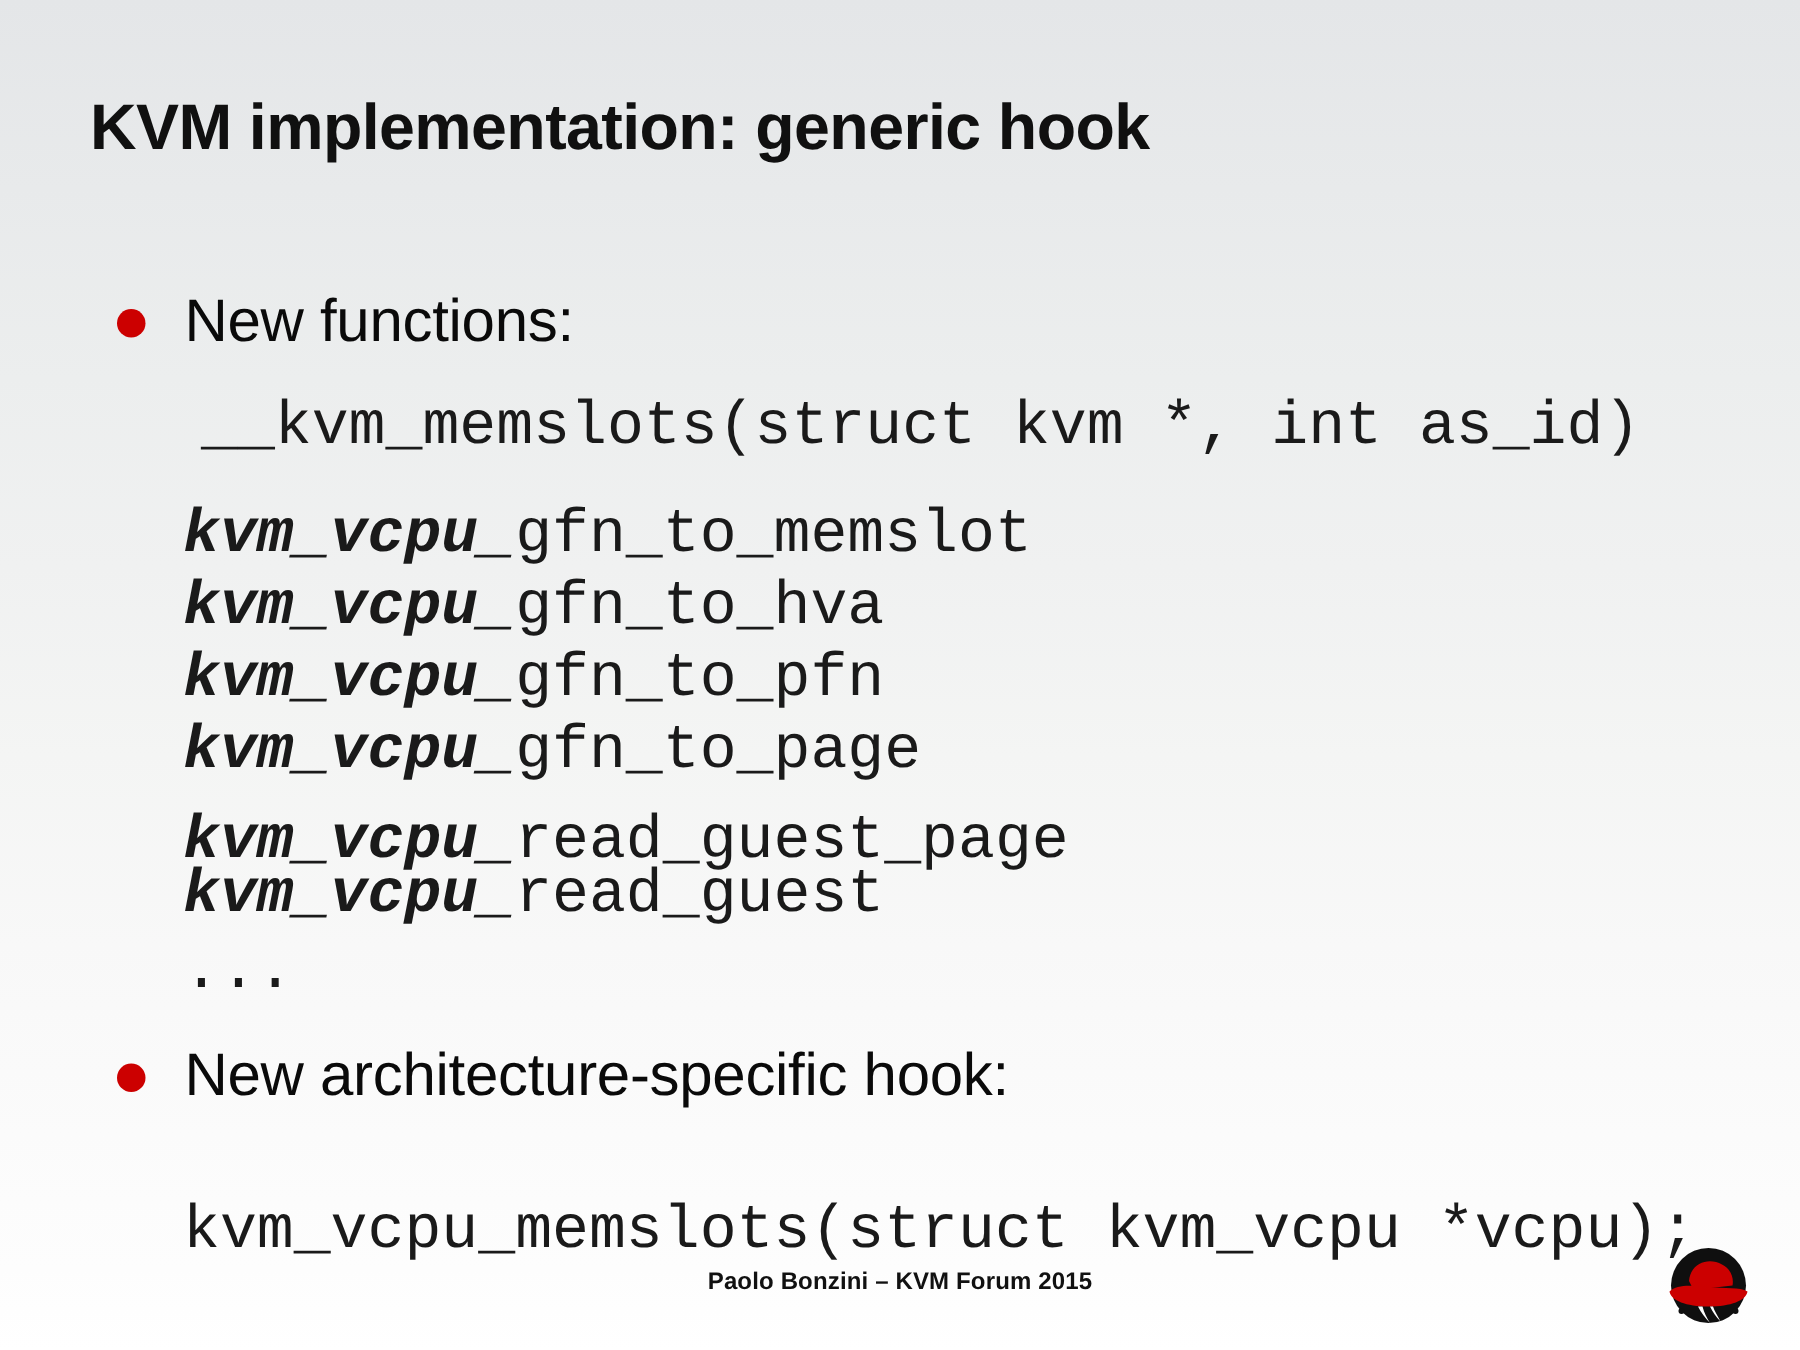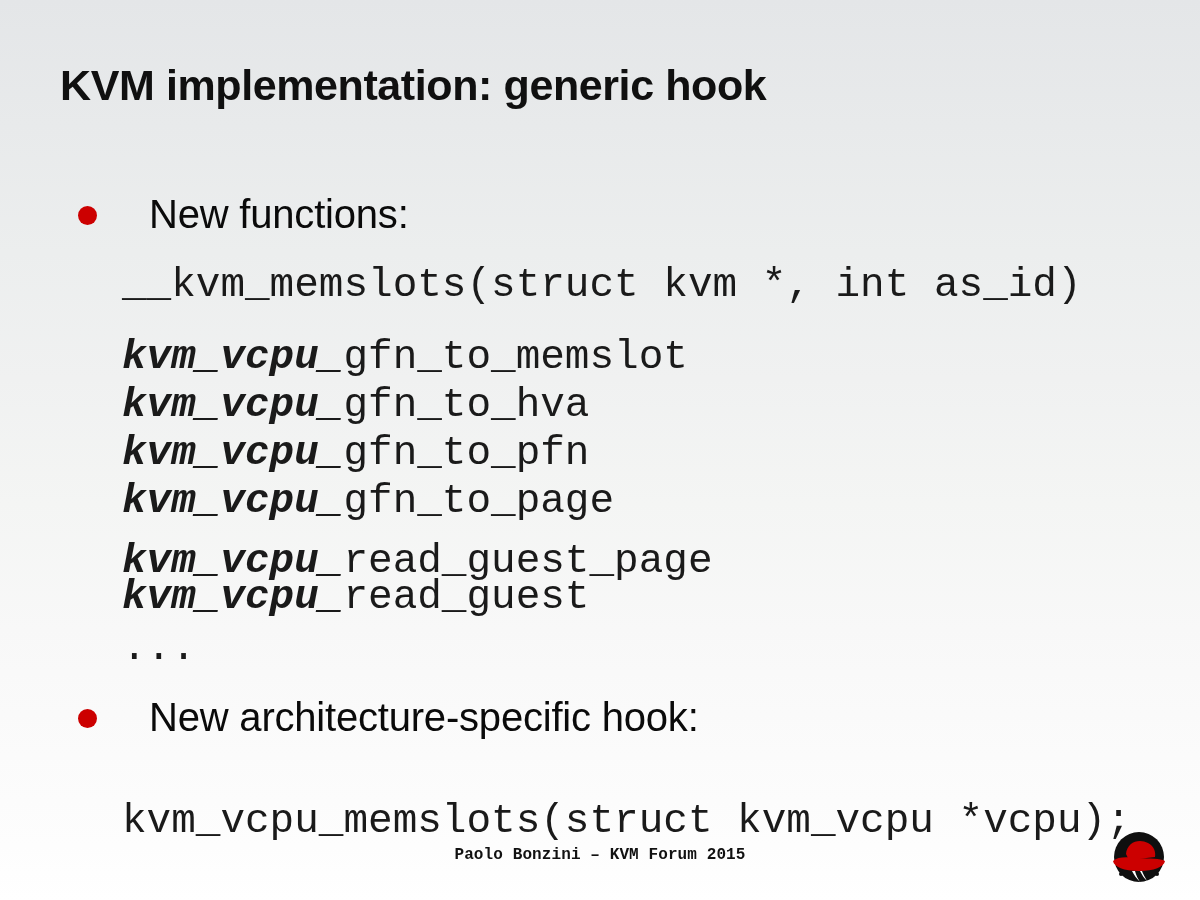--- a/index.html
+++ b/index.html
@@ -62,7 +62,6 @@
     left: 78px;
     display: flex;
     align-items: flex-start;
-    gap: 26px;
   }
   .bullet-dot {
     width: 19px;

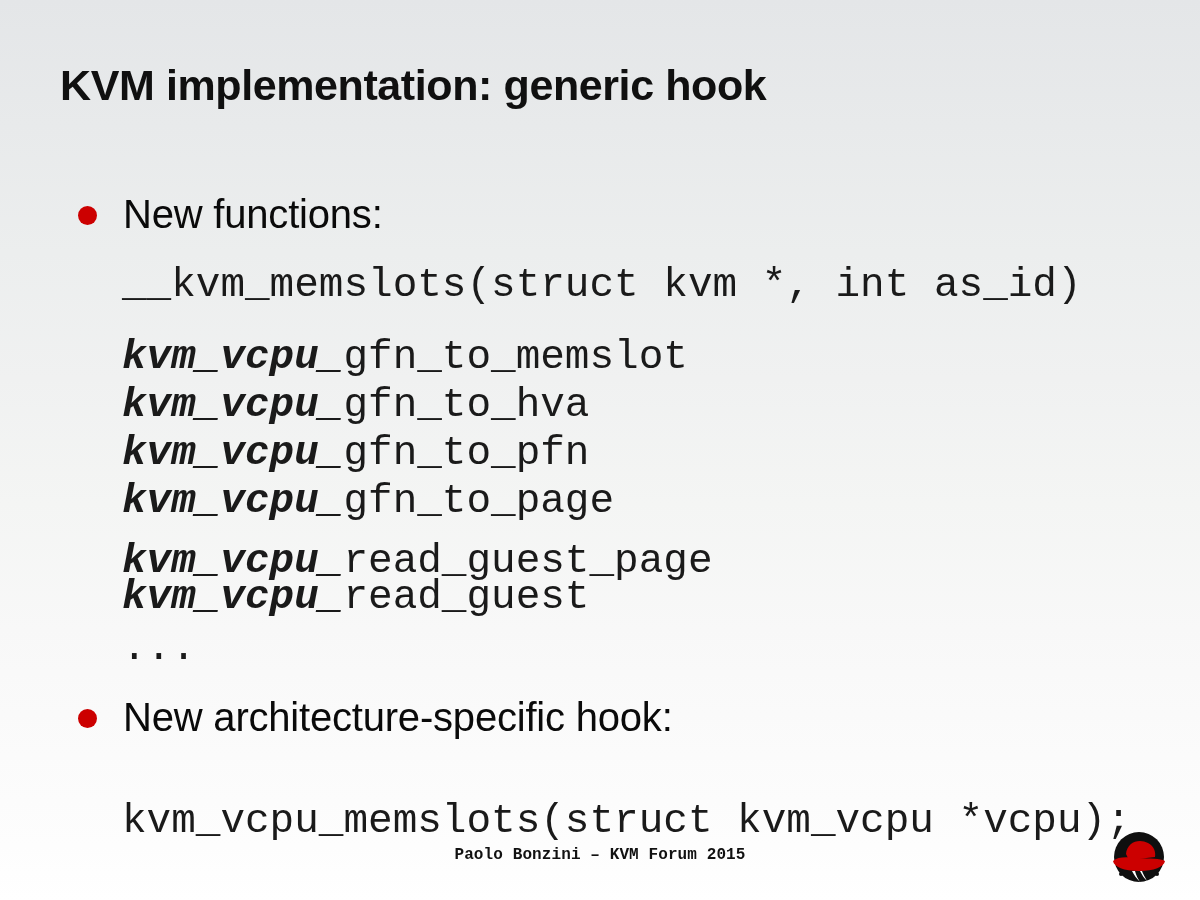--- a/index.html
+++ b/index.html
@@ -104,7 +104,7 @@
     font-weight: normal;
   }
 
-  #code-sig-1  { top: 265px; }
+  #code-sig-1  { top: 265px; margin-left: 12px; }
   #code-fn-0   { top: 337px; }
   #code-fn-1   { top: 385px; }
   #code-fn-2   { top: 433px; }

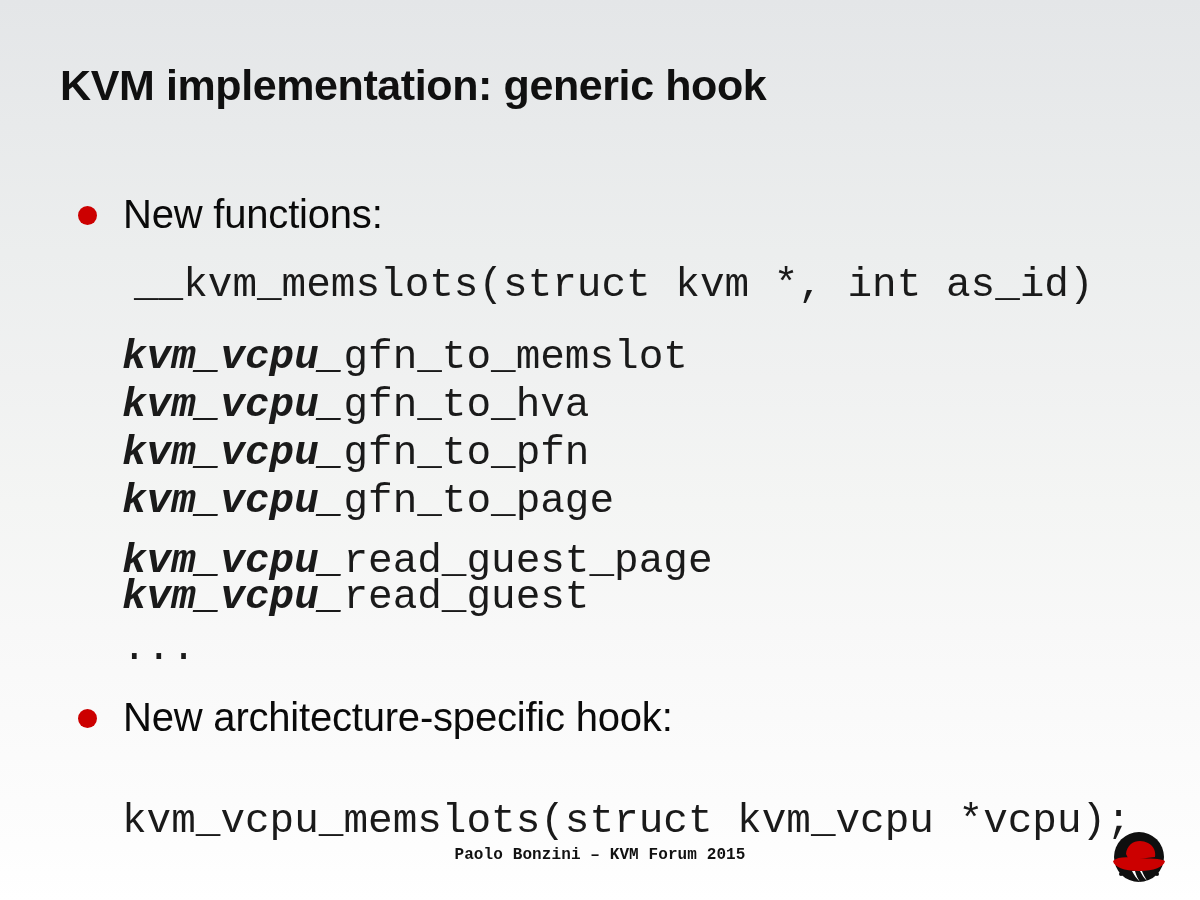--- a/index.html
+++ b/index.html
@@ -121,7 +121,7 @@
     top: 846px;
     width: 1200px;
     text-align: center;
-    font-family: Liberation Mono, monospace;
+    font-family: Liberation Sans, sans-serif;
     font-weight: bold;
     font-size: 16px;
     color: #111111;

